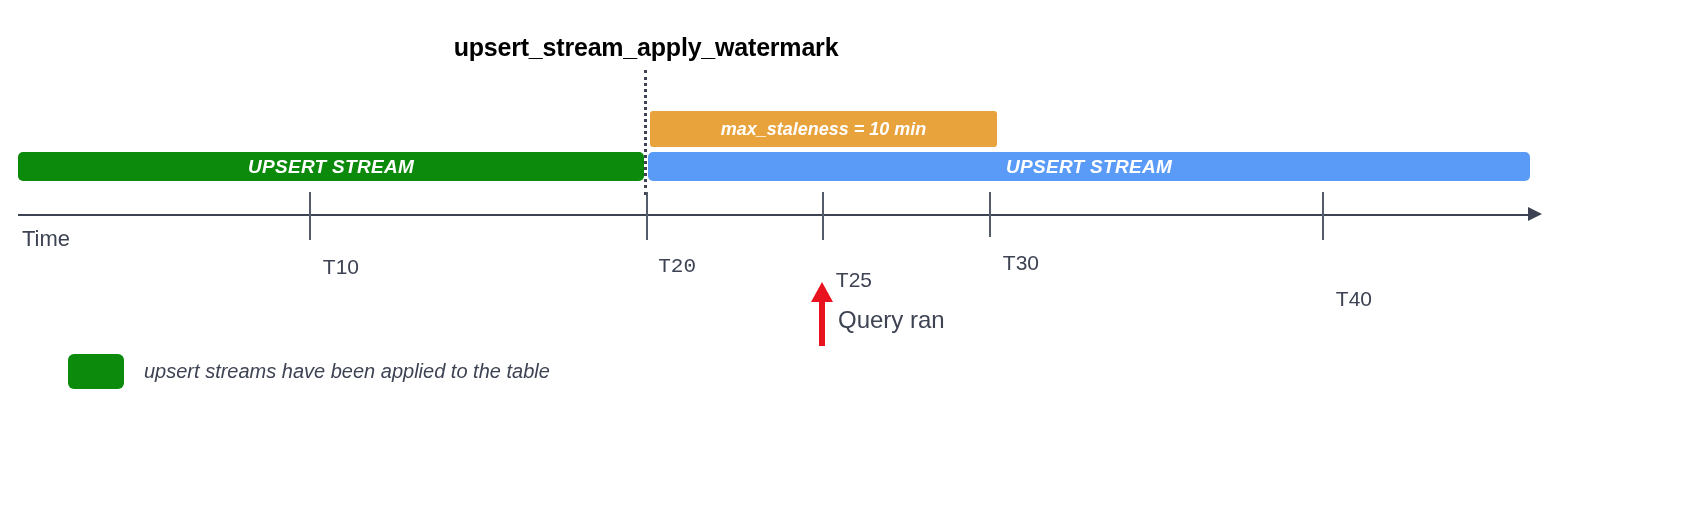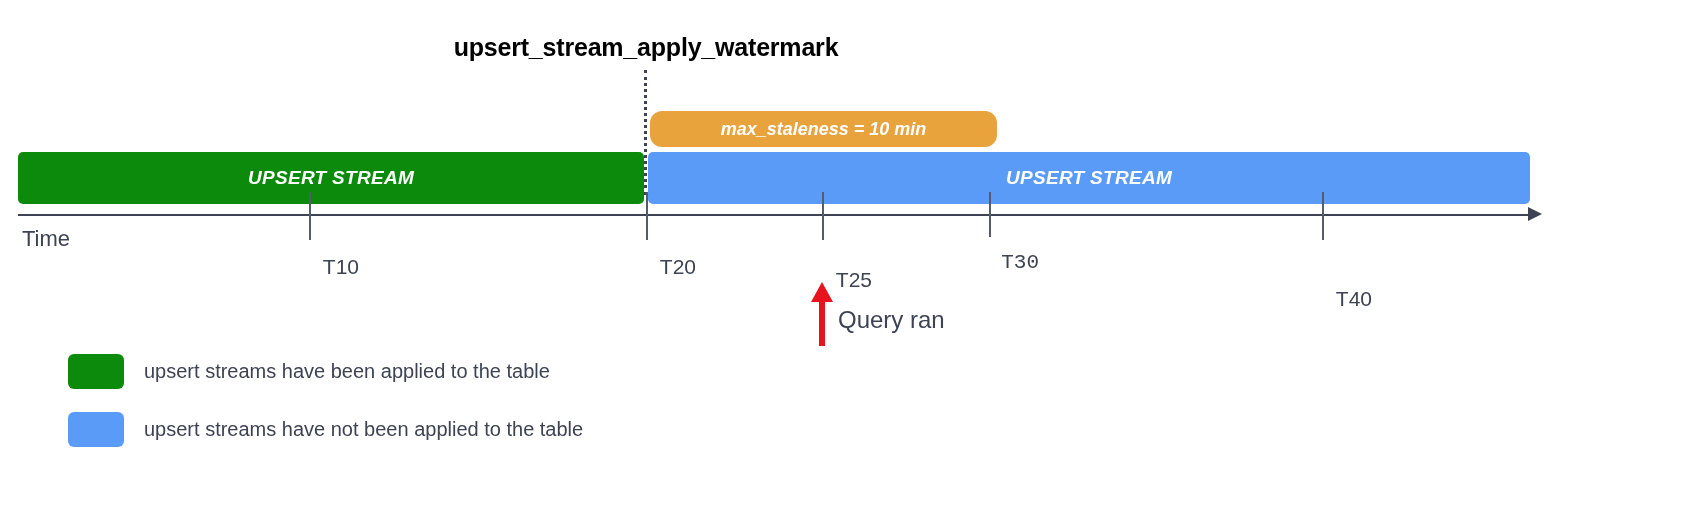--- a/index.html
+++ b/index.html
@@ -49,7 +49,7 @@
     width: 347px;
     height: 36px;
     background: #E8A33D;
-    border-radius: 12px;
+    border-radius: 3px;
     display: flex;
     align-items: center;
     justify-content: center;

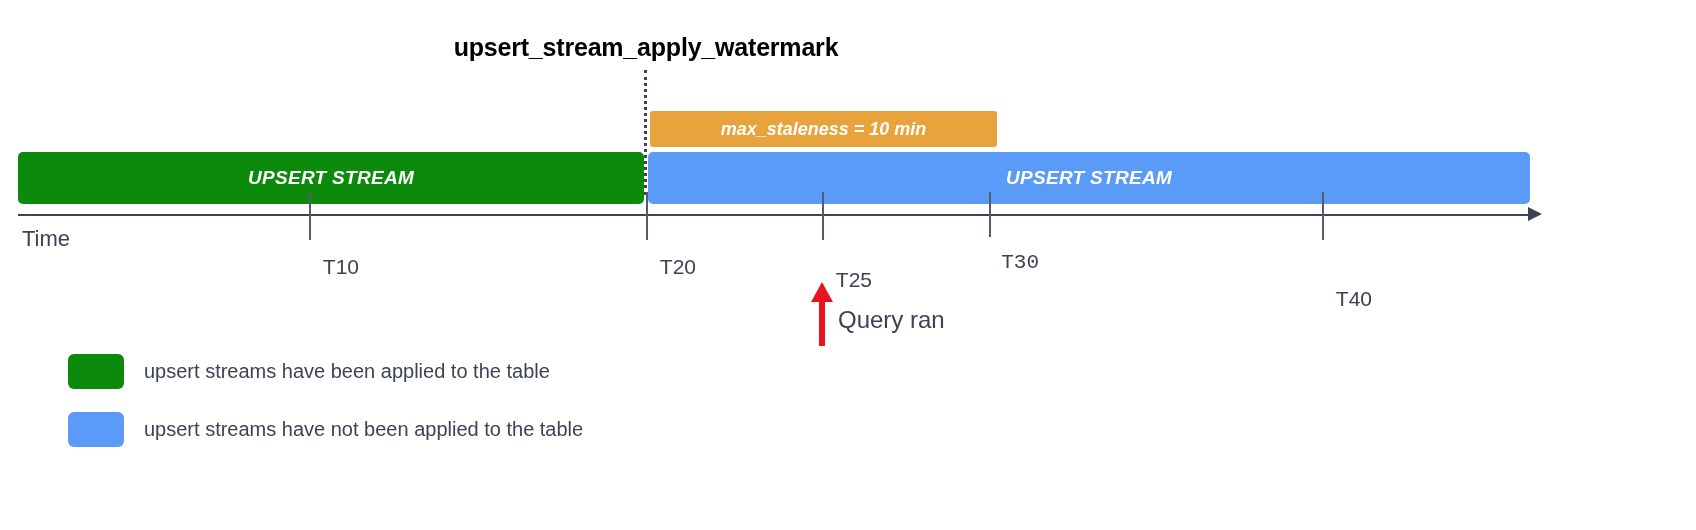--- a/index.html
+++ b/index.html
@@ -64,7 +64,7 @@
 
   
   .stream-bar {
-    height: 52px;
+    height: 29px;
     display: flex;
     align-items: center;
     justify-content: center;

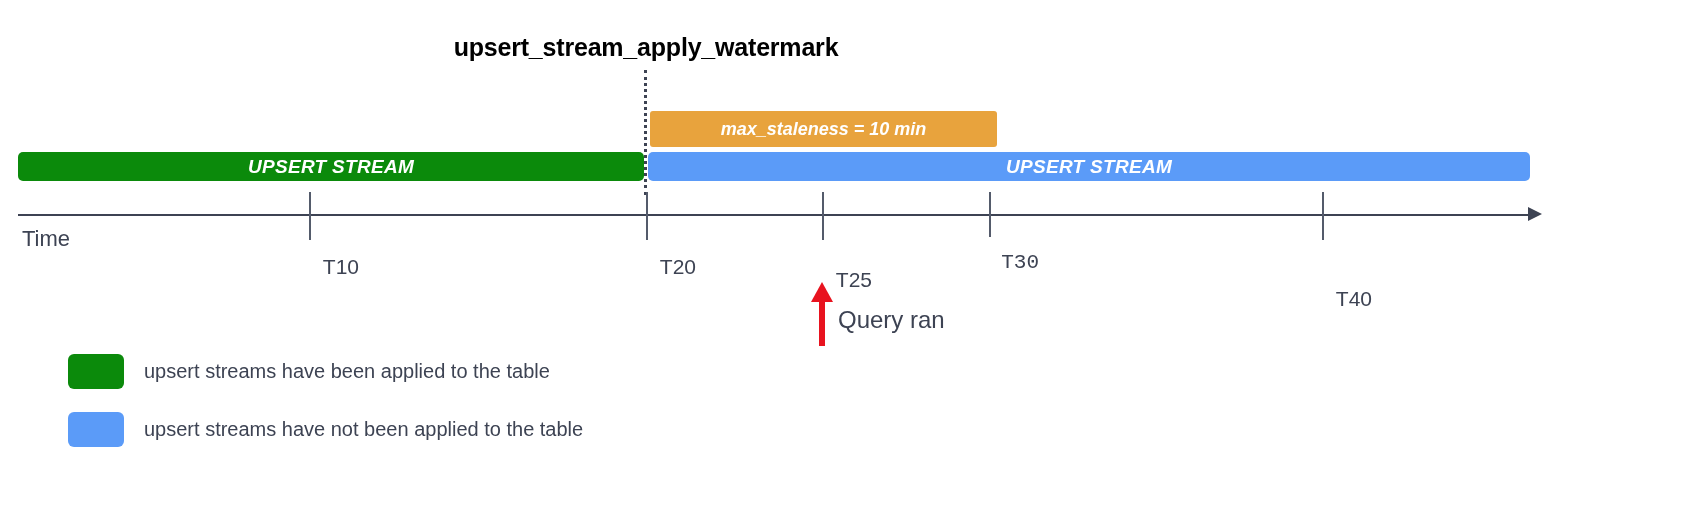--- a/index.html
+++ b/index.html
@@ -200,7 +200,7 @@
   <div class="abs tick-mark" style="left:1322px; top:192px; height:48px;"></div>
 
   <div class="abs tick-label" style="left:259px; top:255px; width:100px;">T10</div>
-  <div class="abs tick-label" style="left:596px; top:255px; width:100px;">T20</div>
+  <div class="abs tick-label" style="left:596px; top:255px; width:100px;font-family:Liberation Mono, monospace;">T20</div>
   <div class="abs tick-label" style="left:772px; top:268px; width:100px;">T25</div>
   <div class="abs tick-label" style="left:939px; top:251px; width:100px;font-family:Liberation Mono, monospace;">T30</div>
   <div class="abs tick-label" style="left:1272px; top:255px; width:100px;margin-top:32px;">T40</div>

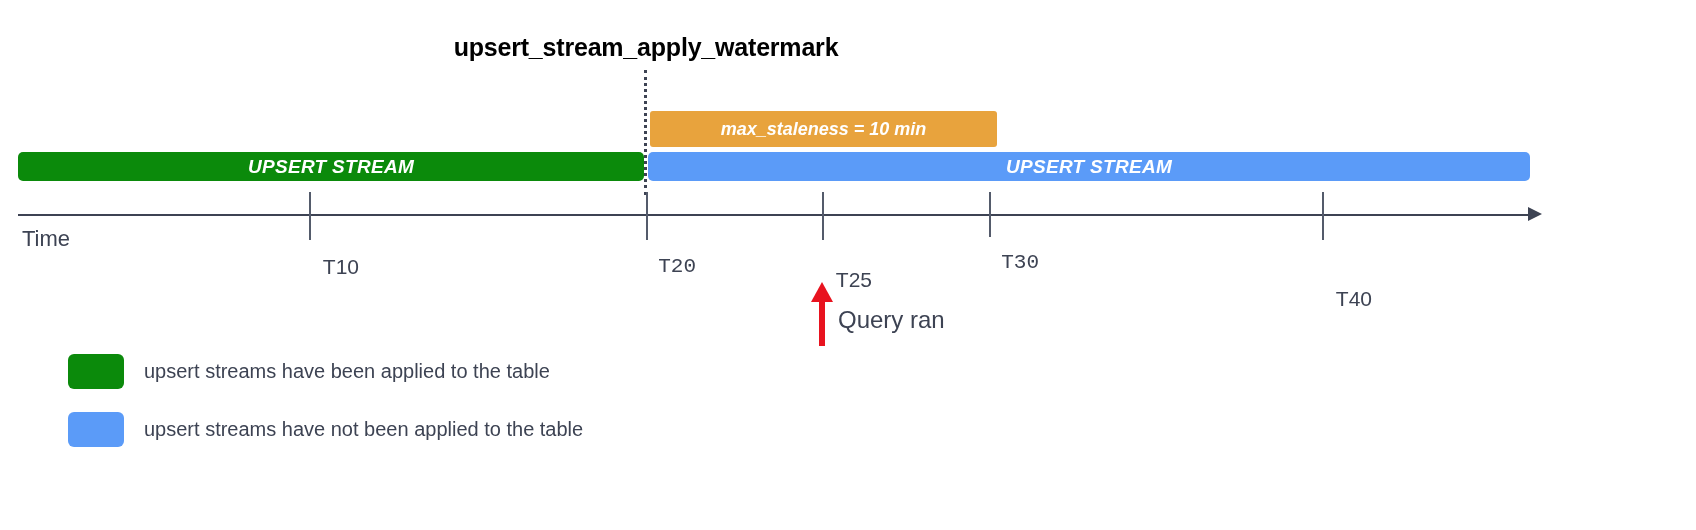--- a/index.html
+++ b/index.html
@@ -202,7 +202,7 @@
   <div class="abs tick-label" style="left:259px; top:255px; width:100px;">T10</div>
   <div class="abs tick-label" style="left:596px; top:255px; width:100px;font-family:Liberation Mono, monospace;">T20</div>
   <div class="abs tick-label" style="left:772px; top:268px; width:100px;">T25</div>
-  <div class="abs tick-label" style="left:939px; top:251px; width:100px;font-family:Liberation Mono, monospace;">T30</div>
+  <div class="abs tick-label" style="left:939px; top:251px; width:100px;">T30</div>
   <div class="abs tick-label" style="left:1272px; top:255px; width:100px;margin-top:32px;">T40</div>
 
   <div class="abs" id="query-arrow-head"></div>

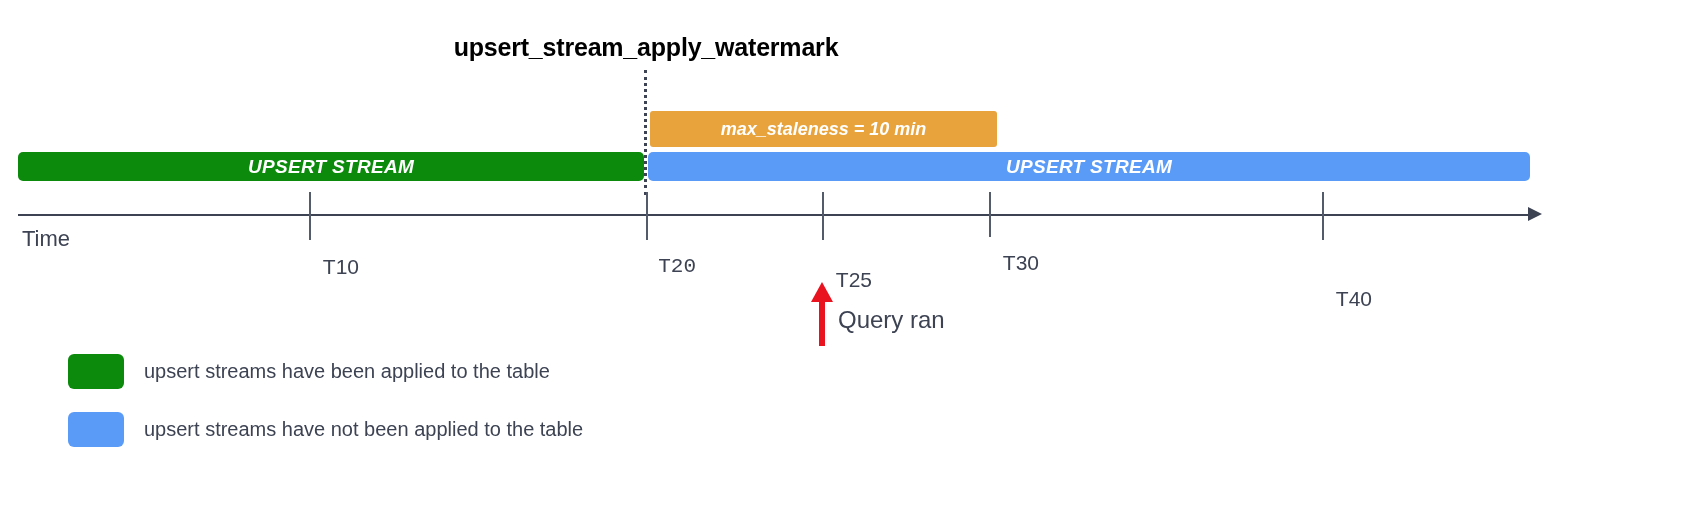--- a/index.html
+++ b/index.html
@@ -152,7 +152,7 @@
   }
 
   
-  .legend-row { display: flex; align-items: center; }
+  .legend-row { display: flex; align-items: center; font-style: italic; }
   .legend-swatch {
     width: 56px;
     height: 35px;

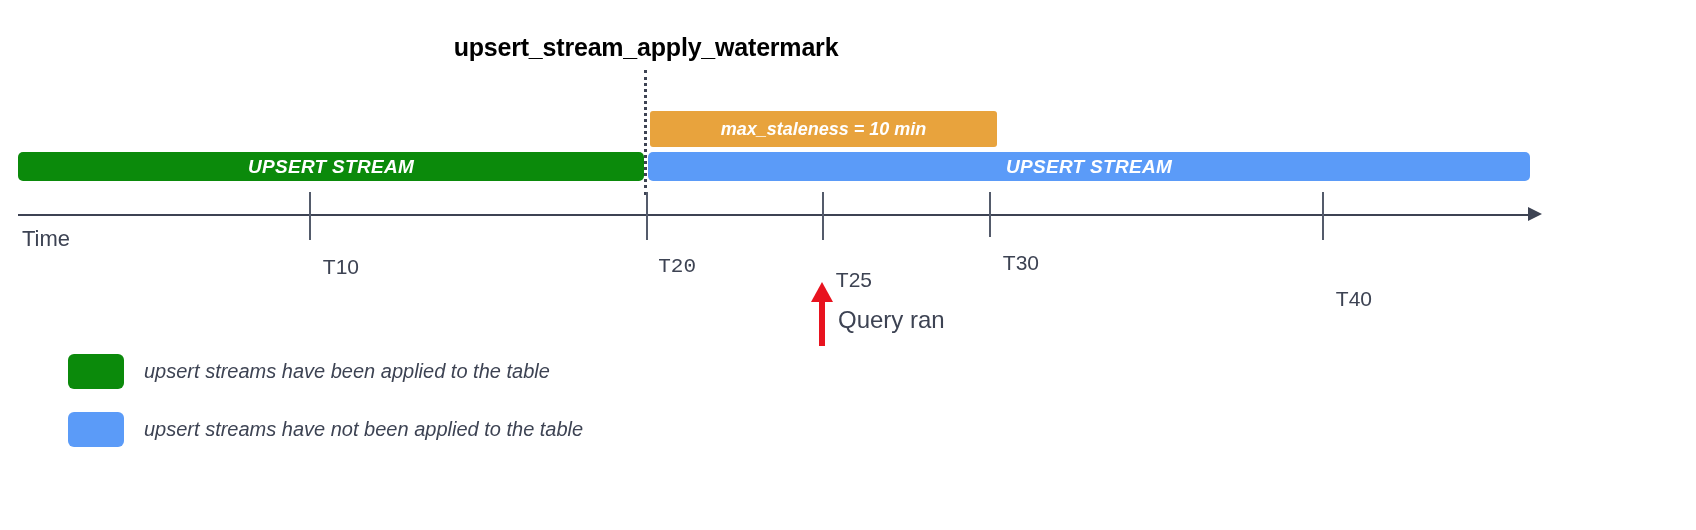--- a/index.html
+++ b/index.html
@@ -214,10 +214,6 @@
     <div class="legend-text">upsert streams have been applied to the table</div>
   </div>
 
-  <div class="abs legend-row" id="legend-unapplied">
-    <div class="legend-swatch" style="background:#5B9BF8;"></div>
-    <div class="legend-text">upsert streams have not been applied to the table</div>
-  </div>
 
 </div>
 

